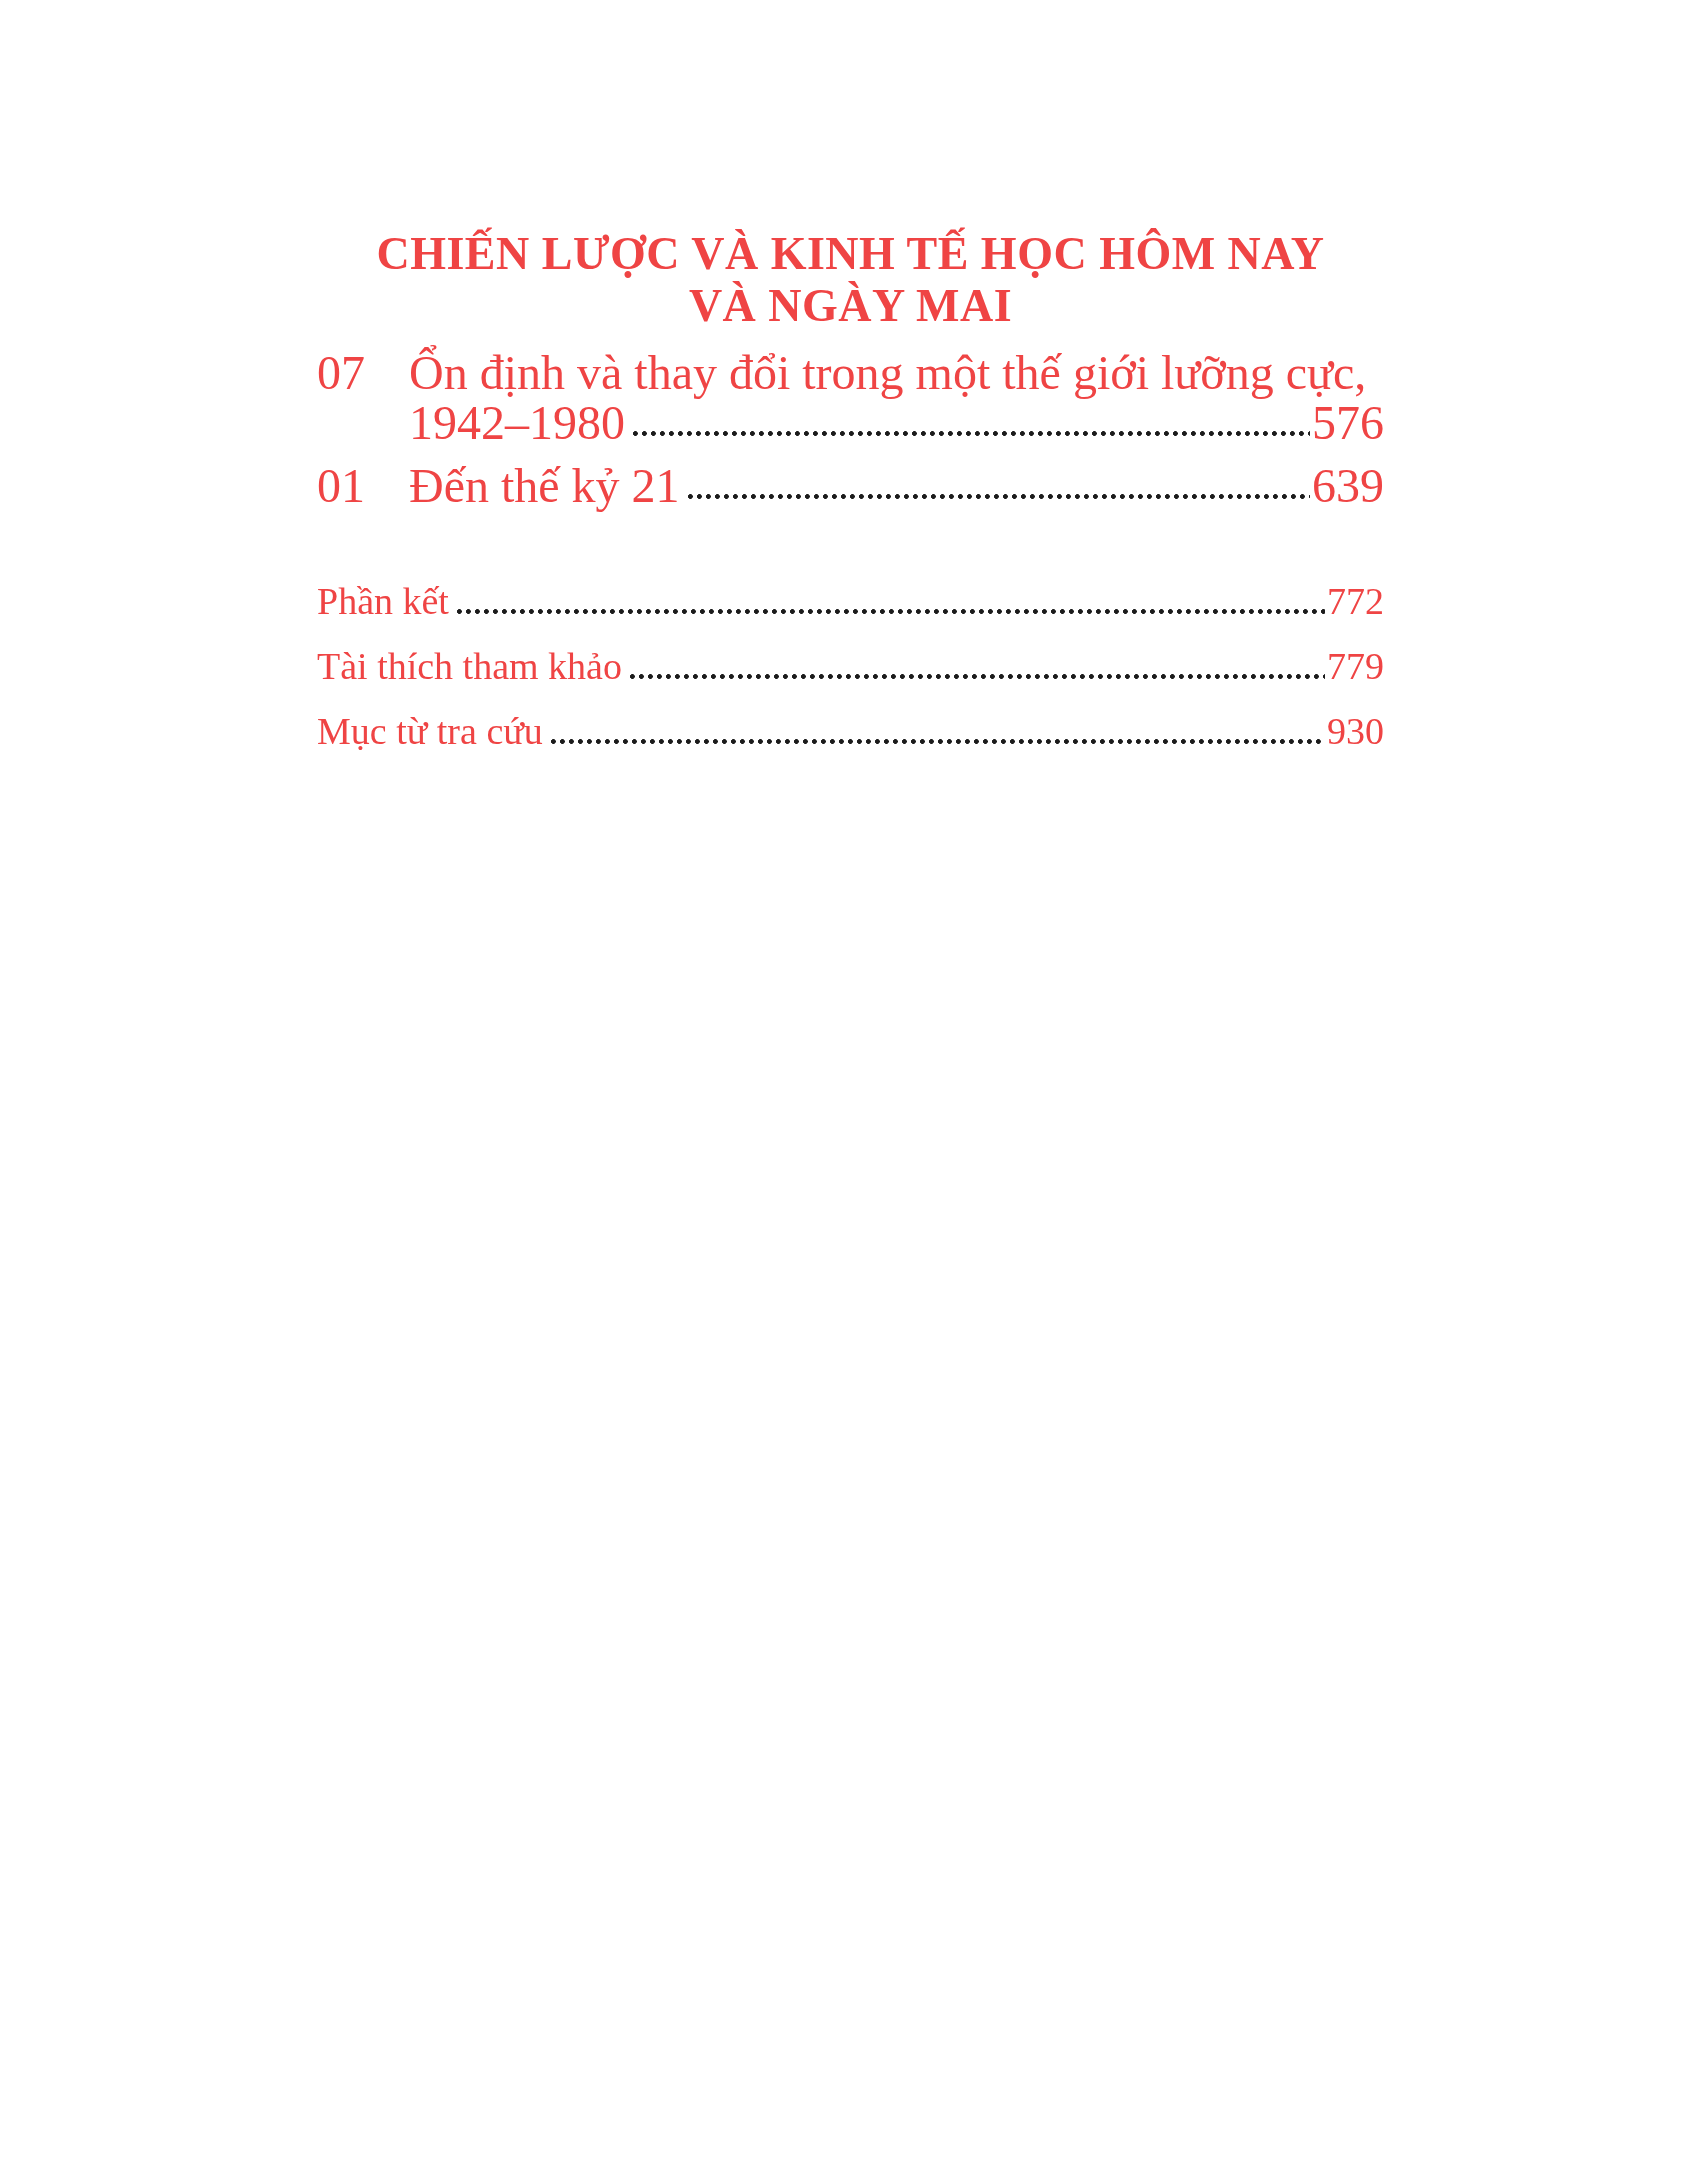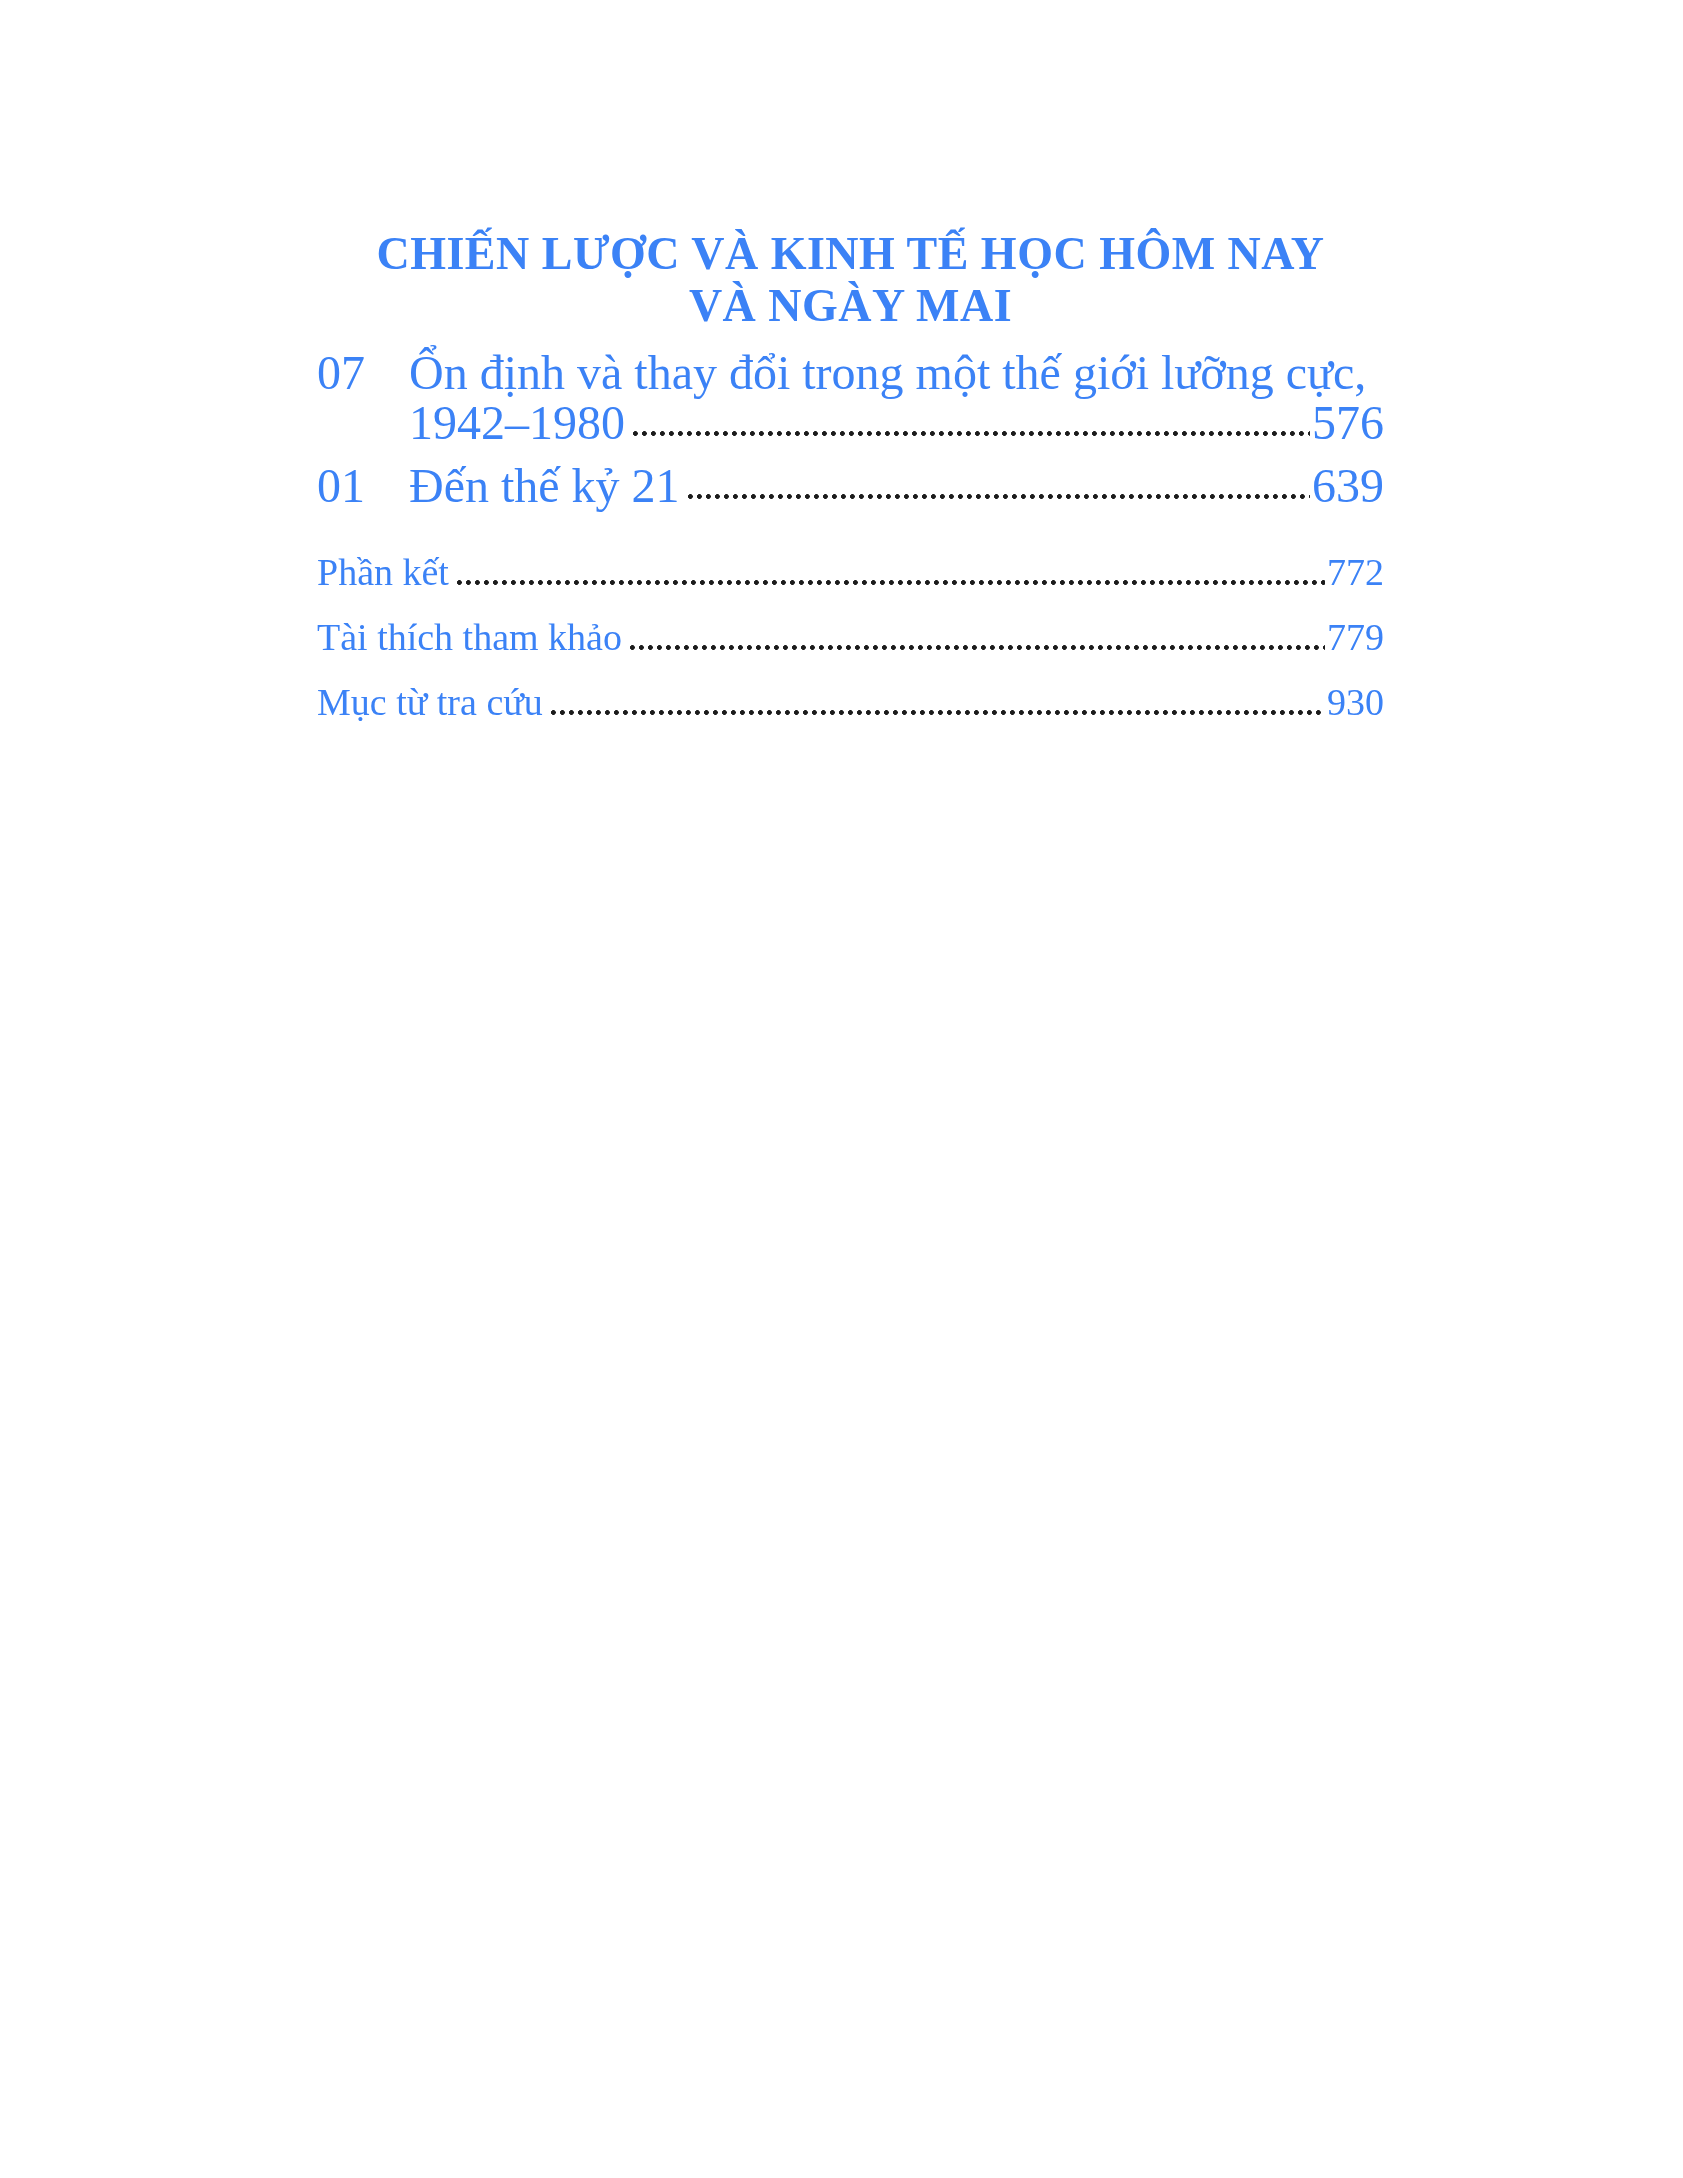--- a/index.html
+++ b/index.html
@@ -12,7 +12,7 @@
     width: 1683px;
     height: 2178px;
     background: #ffffff;
-    color: #3b82f6;
+    color: #ef4444;
     font-family: "Liberation Serif", "DejaVu Serif", serif;
     overflow: hidden;
   }

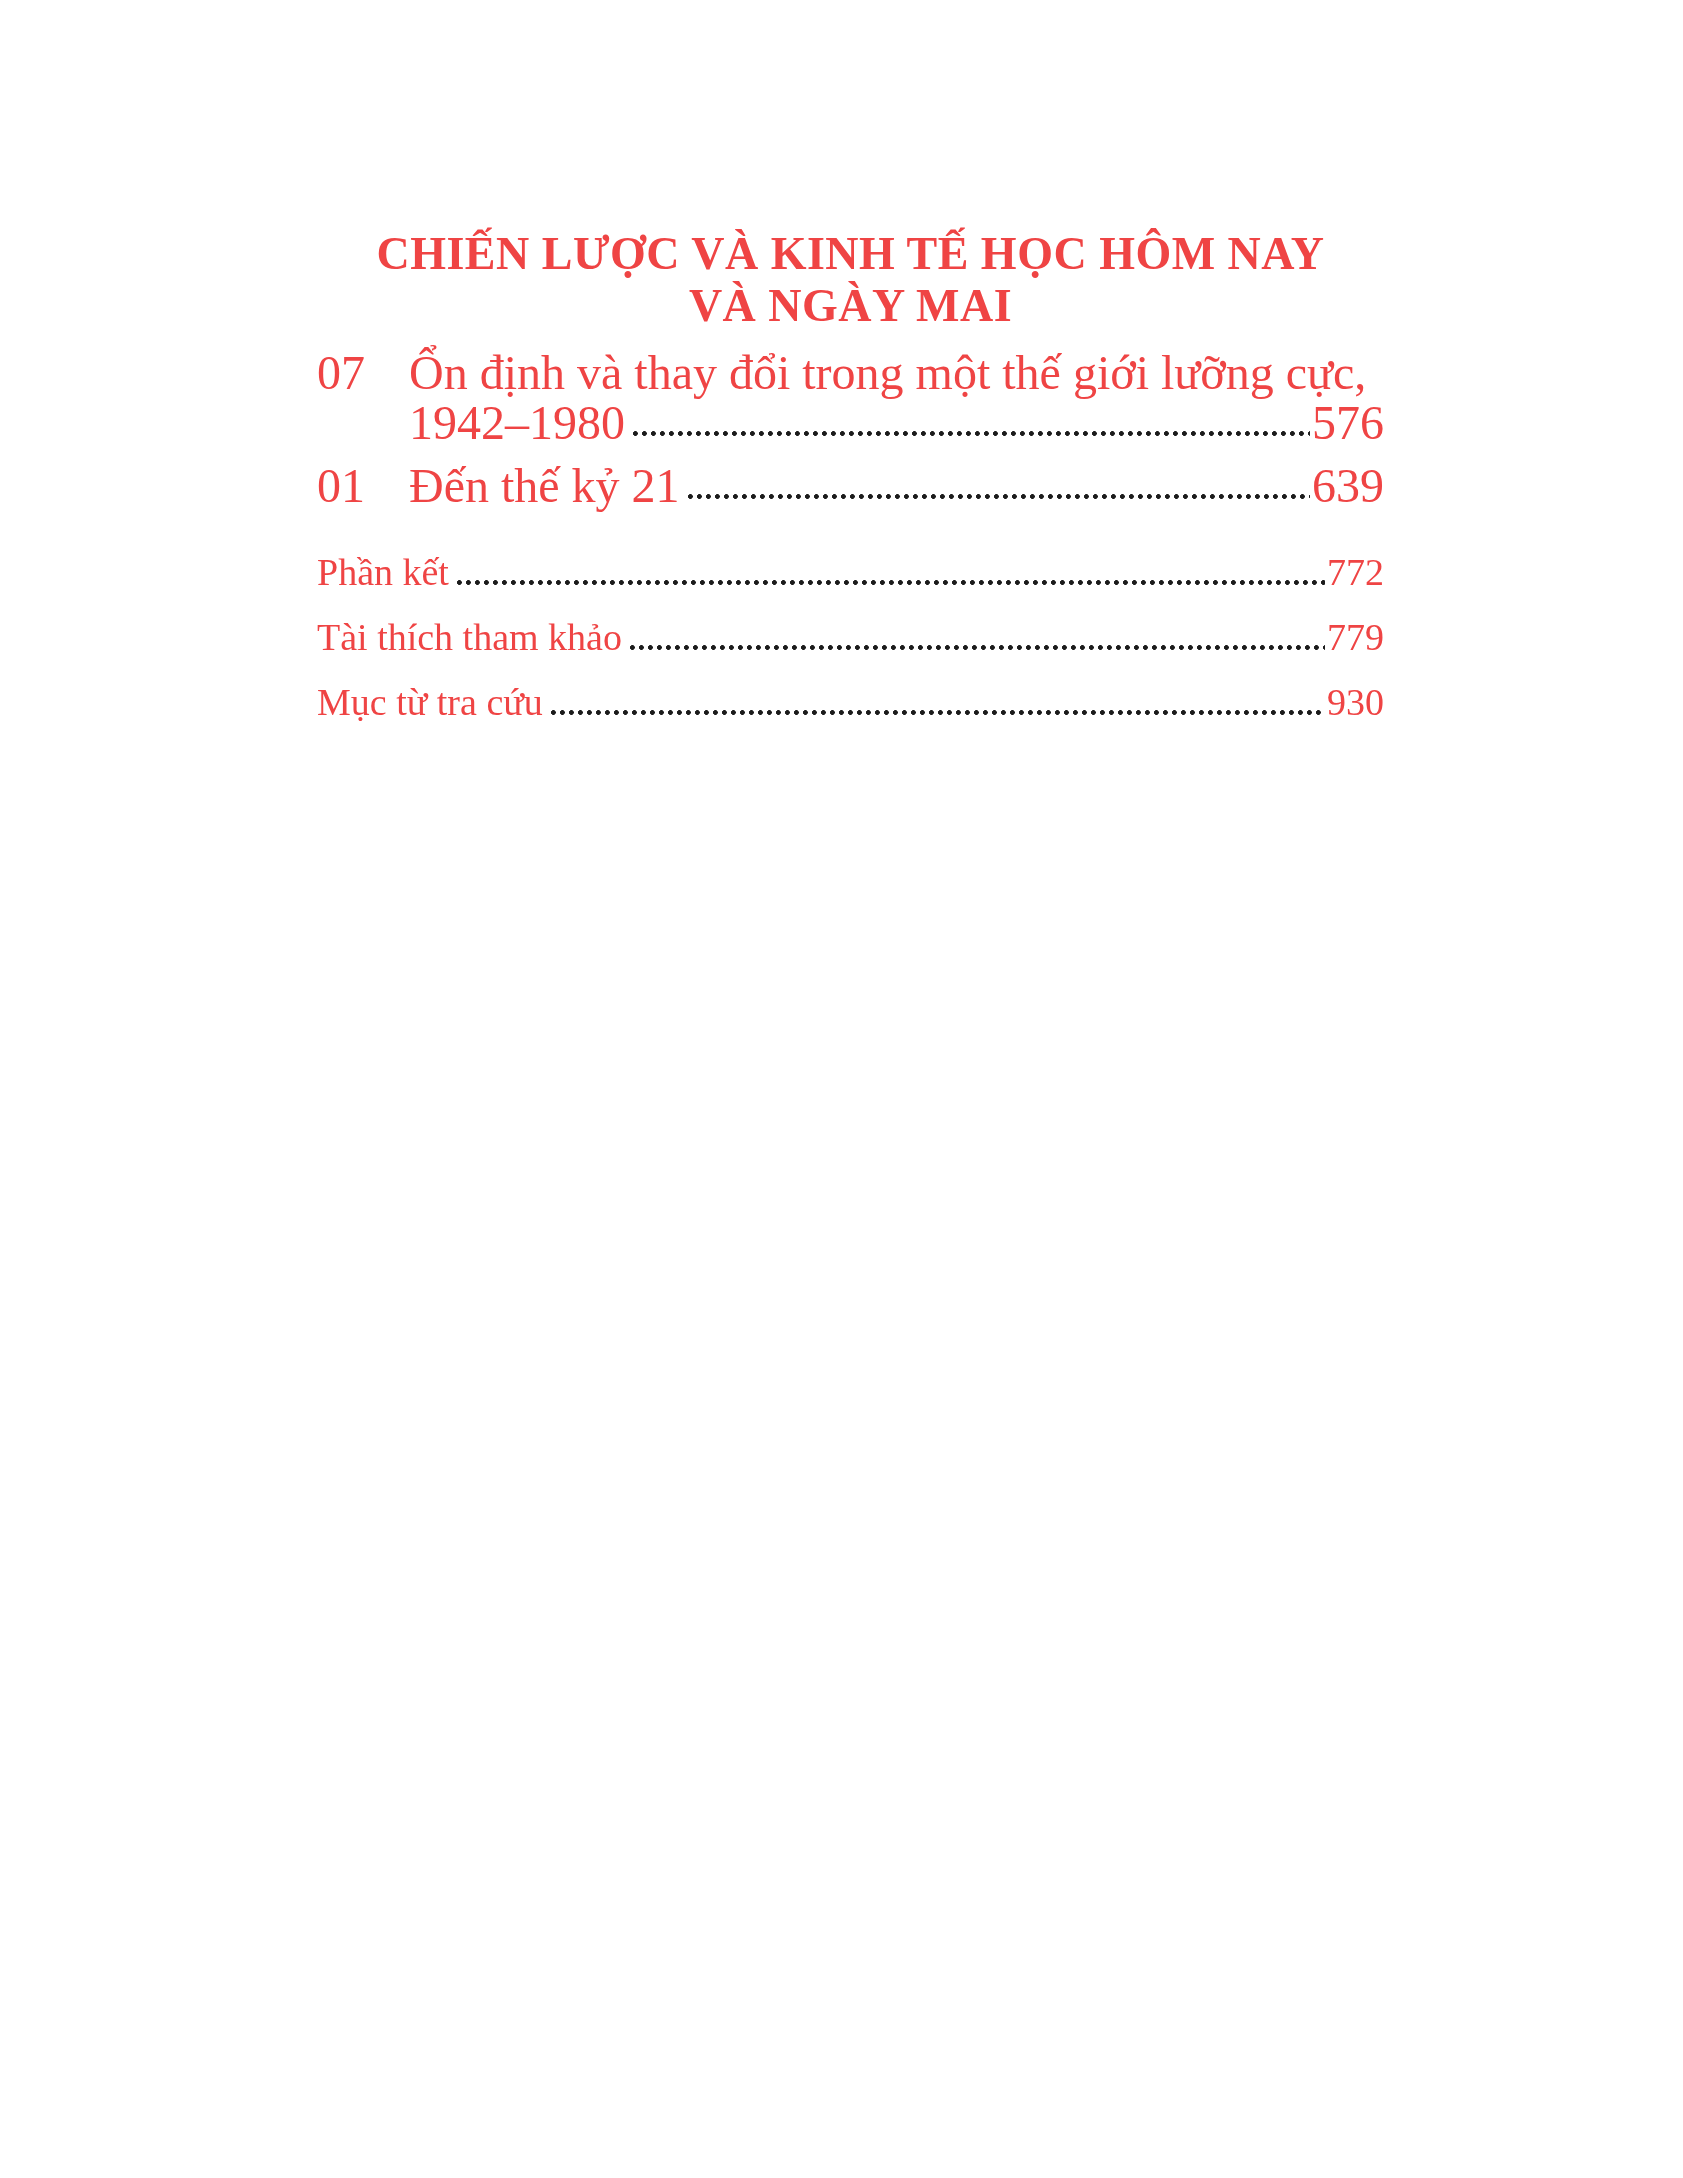--- a/index.html
+++ b/index.html
@@ -61,7 +61,7 @@
   }
   .pagenum { white-space: nowrap; }
 
-  .backmatter { margin-top: 36px; }
+  .backmatter { margin-top: 65px; }
   .bm-row {
     display: flex;
     align-items: baseline;

